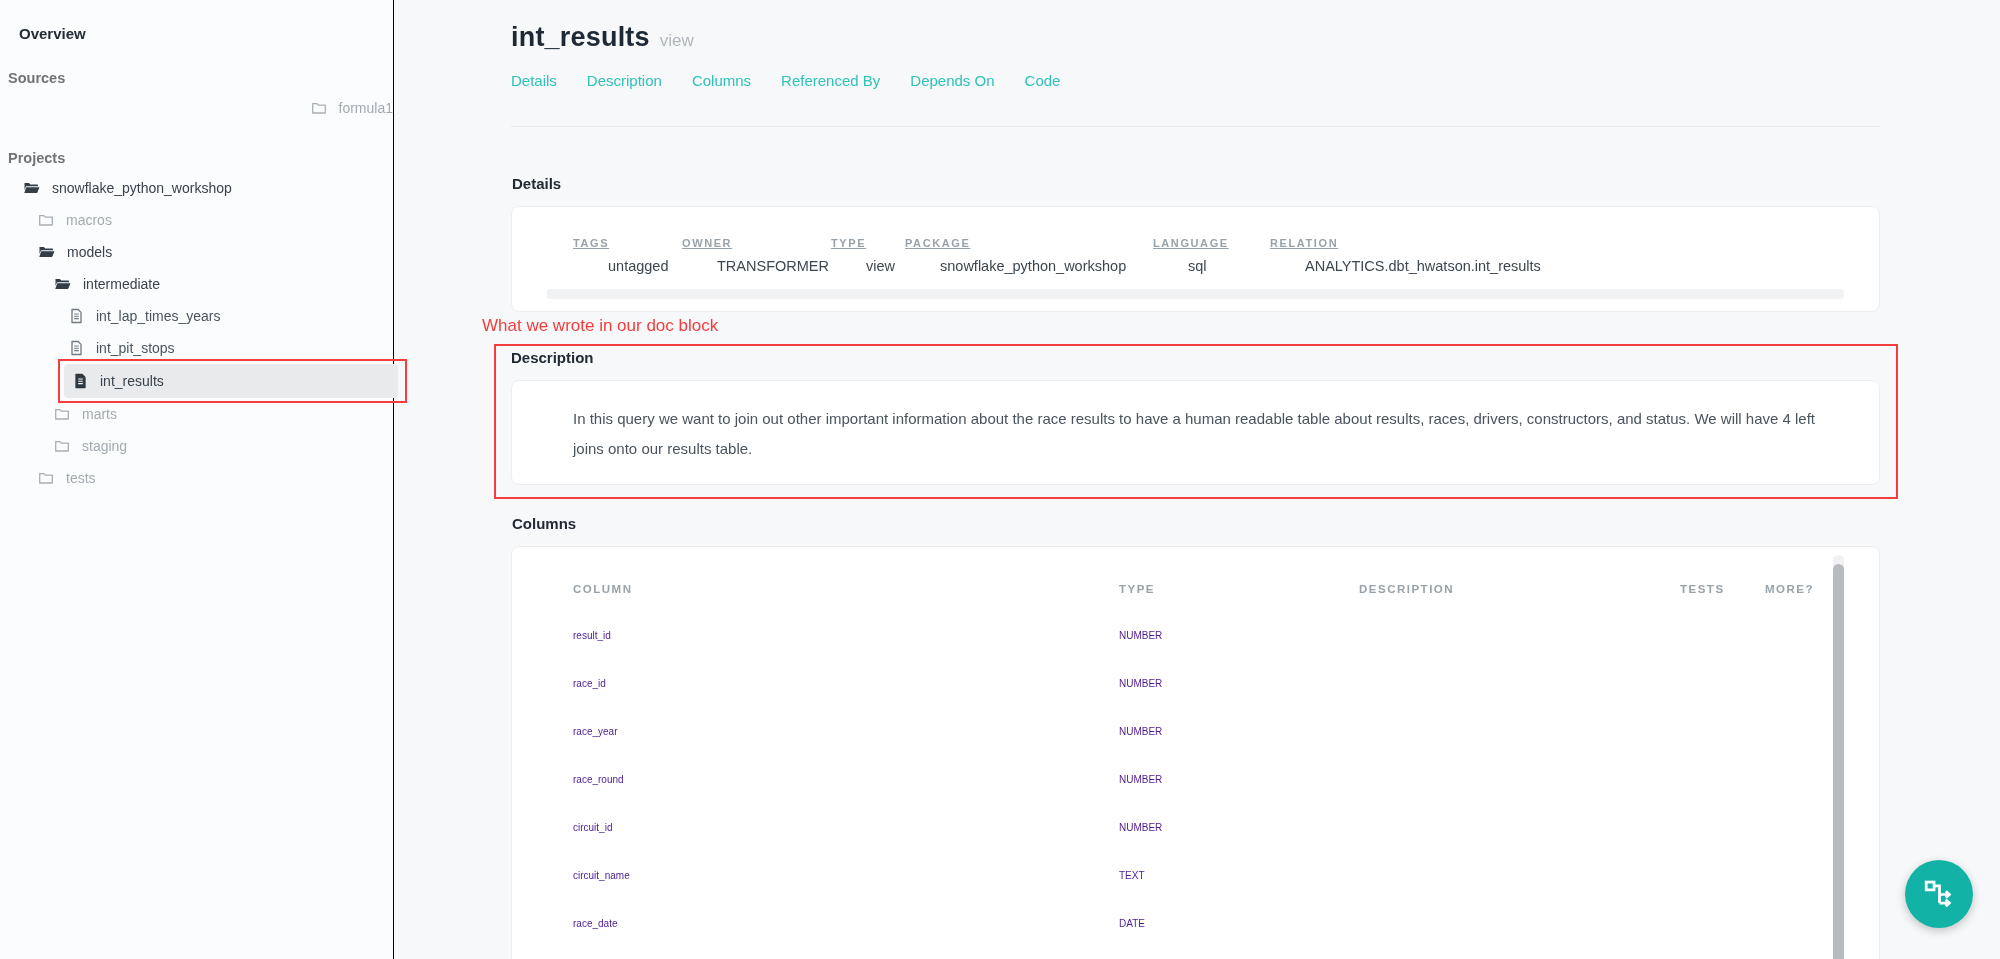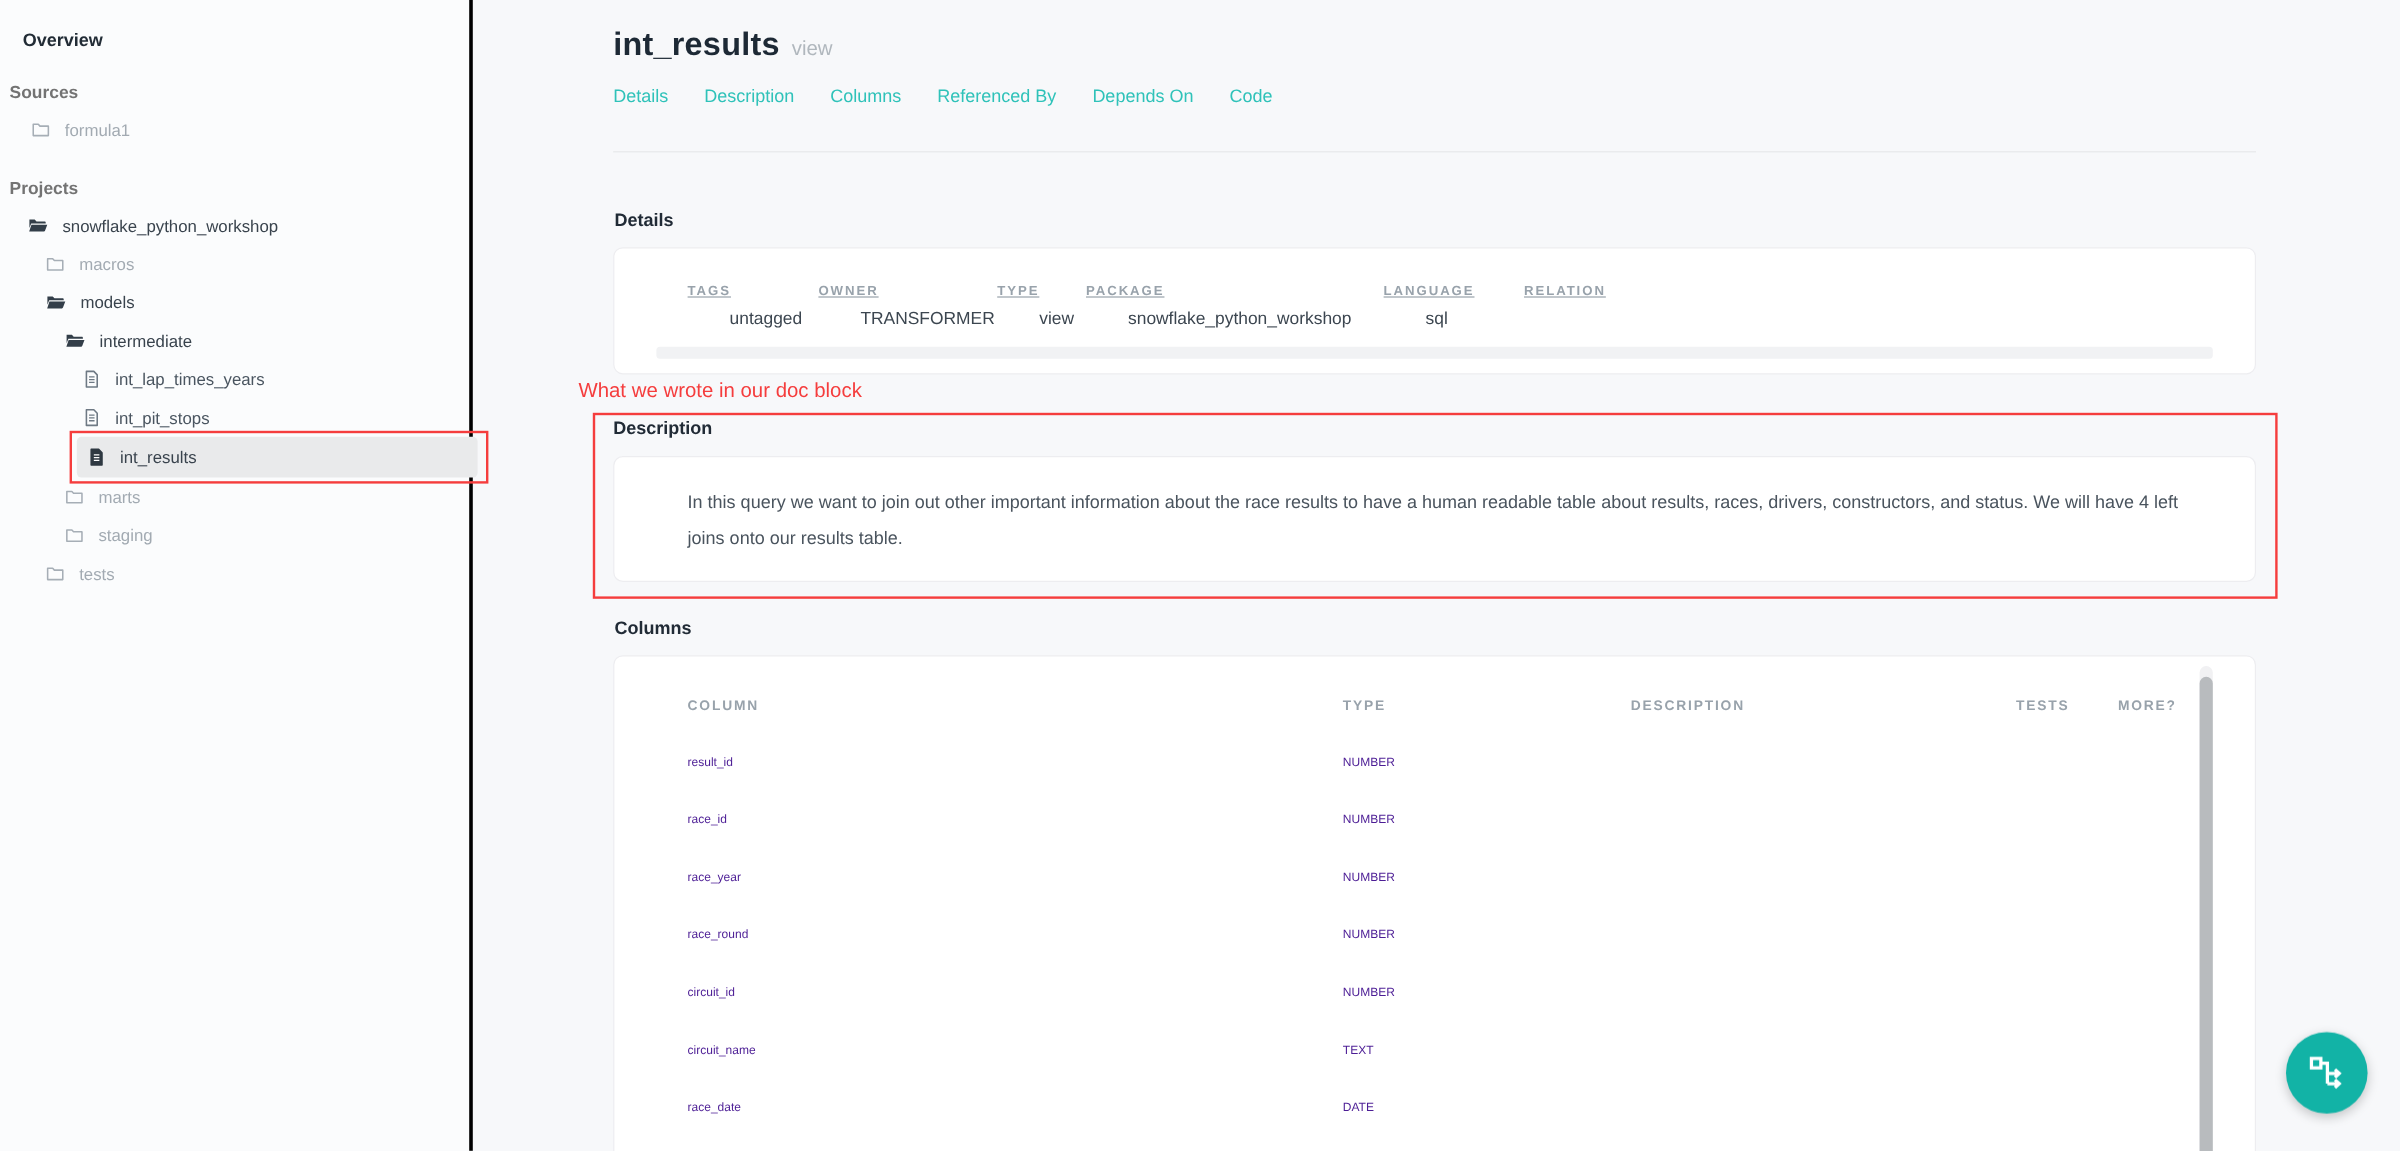--- a/index.html
+++ b/index.html
@@ -15,7 +15,7 @@
   
   .sidebar {
     width:394px; flex:0 0 394px; background:#fbfcfd;
-    border-right:3px solid #000000;
+    border-right:1px solid #000000;
     padding-top:25px; position:relative; z-index:2;
   }
   .ov-heading { font-size:15px; font-weight:bold; color:#222c36; padding-left:19px; }

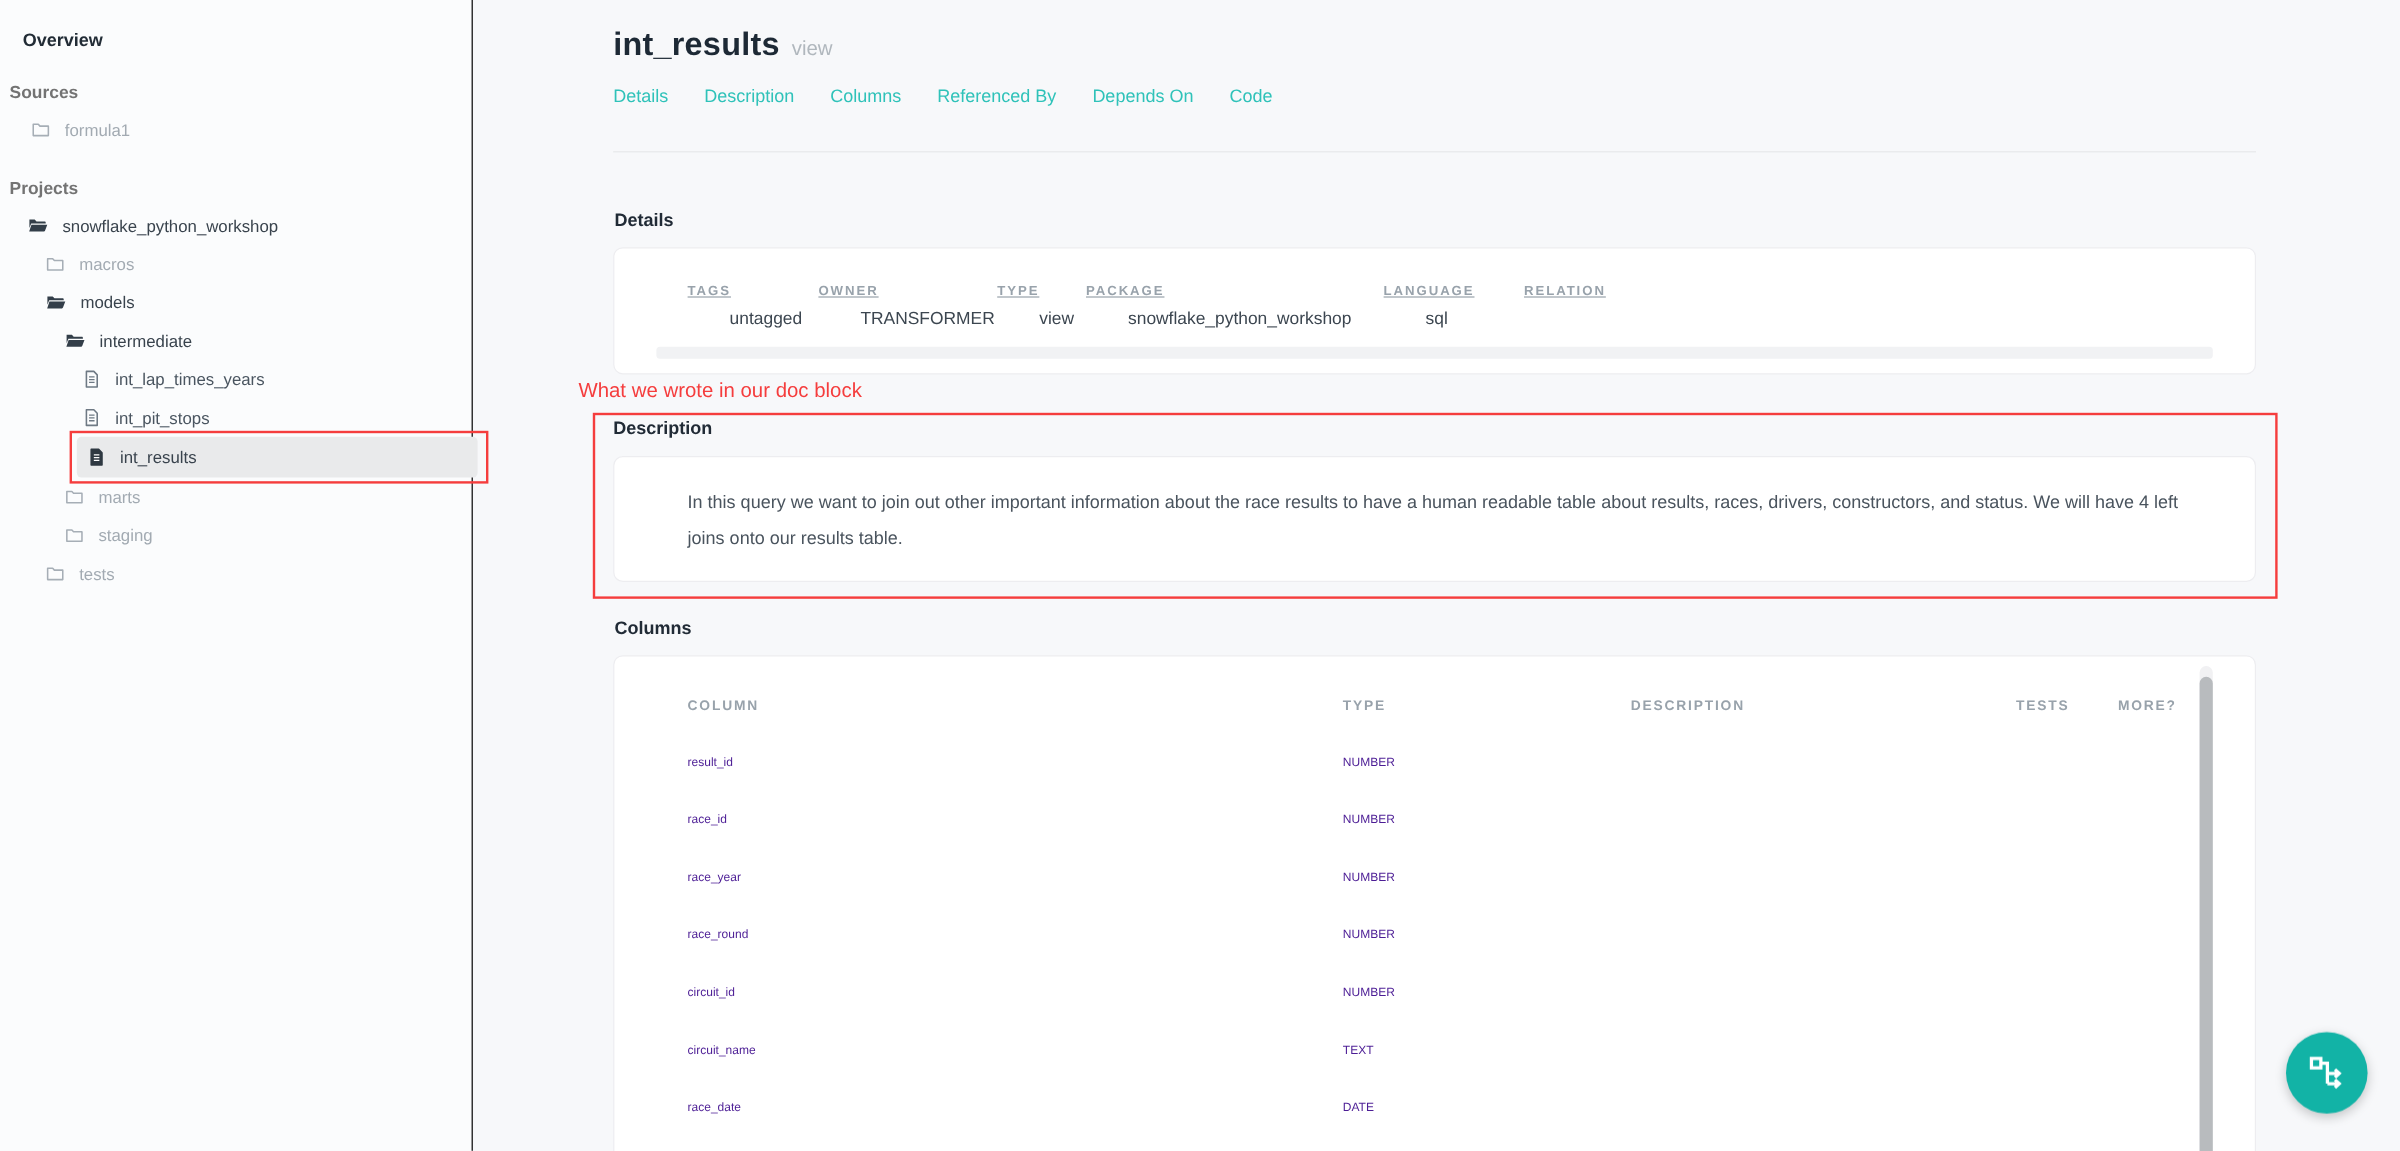--- a/index.html
+++ b/index.html
@@ -38,7 +38,7 @@
     font-size:14px; color:#4a5560; cursor:pointer;
   }
   .trow-item .ticon { flex:0 0 auto; display:flex; }
-  .d-src { margin-left:26px; }
+  .d-src { margin-left:26px;justify-content:flex-end; }
   .d0 { margin-left:23px; }
   .d1 { margin-left:38px; }
   .d2 { margin-left:54px; }

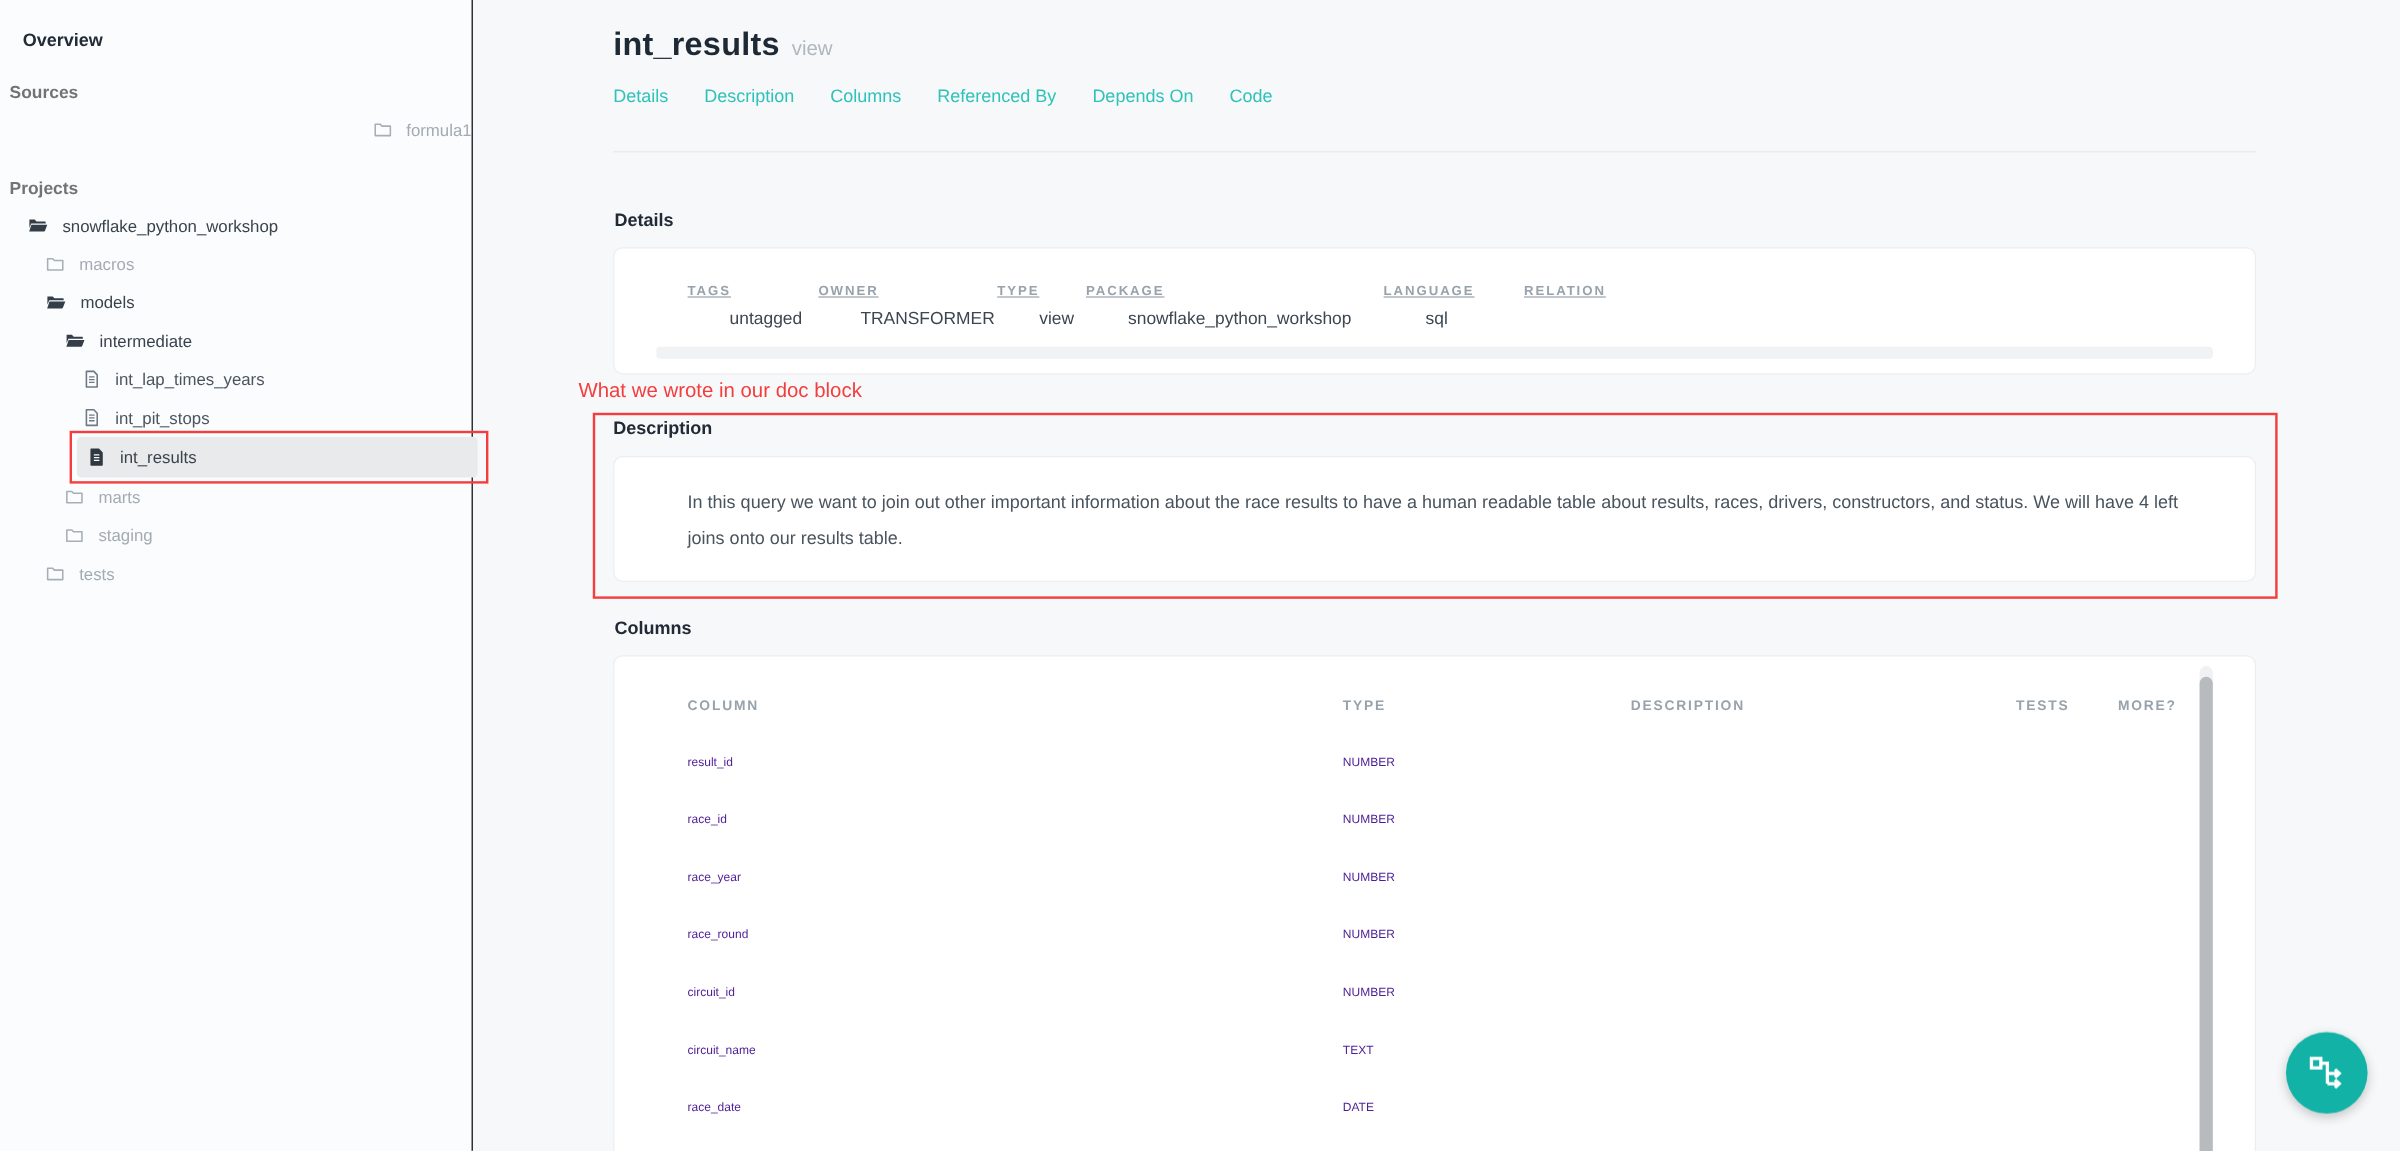--- a/index.html
+++ b/index.html
@@ -263,6 +263,7 @@
           </div>
           <div class="field f-relation">
             <div class="flabel">RELATION</div>
+            <div class="fval">ANALYTICS.dbt_hwatson.int_results</div>
           </div>
         </div>
         <div class="strip"></div>

